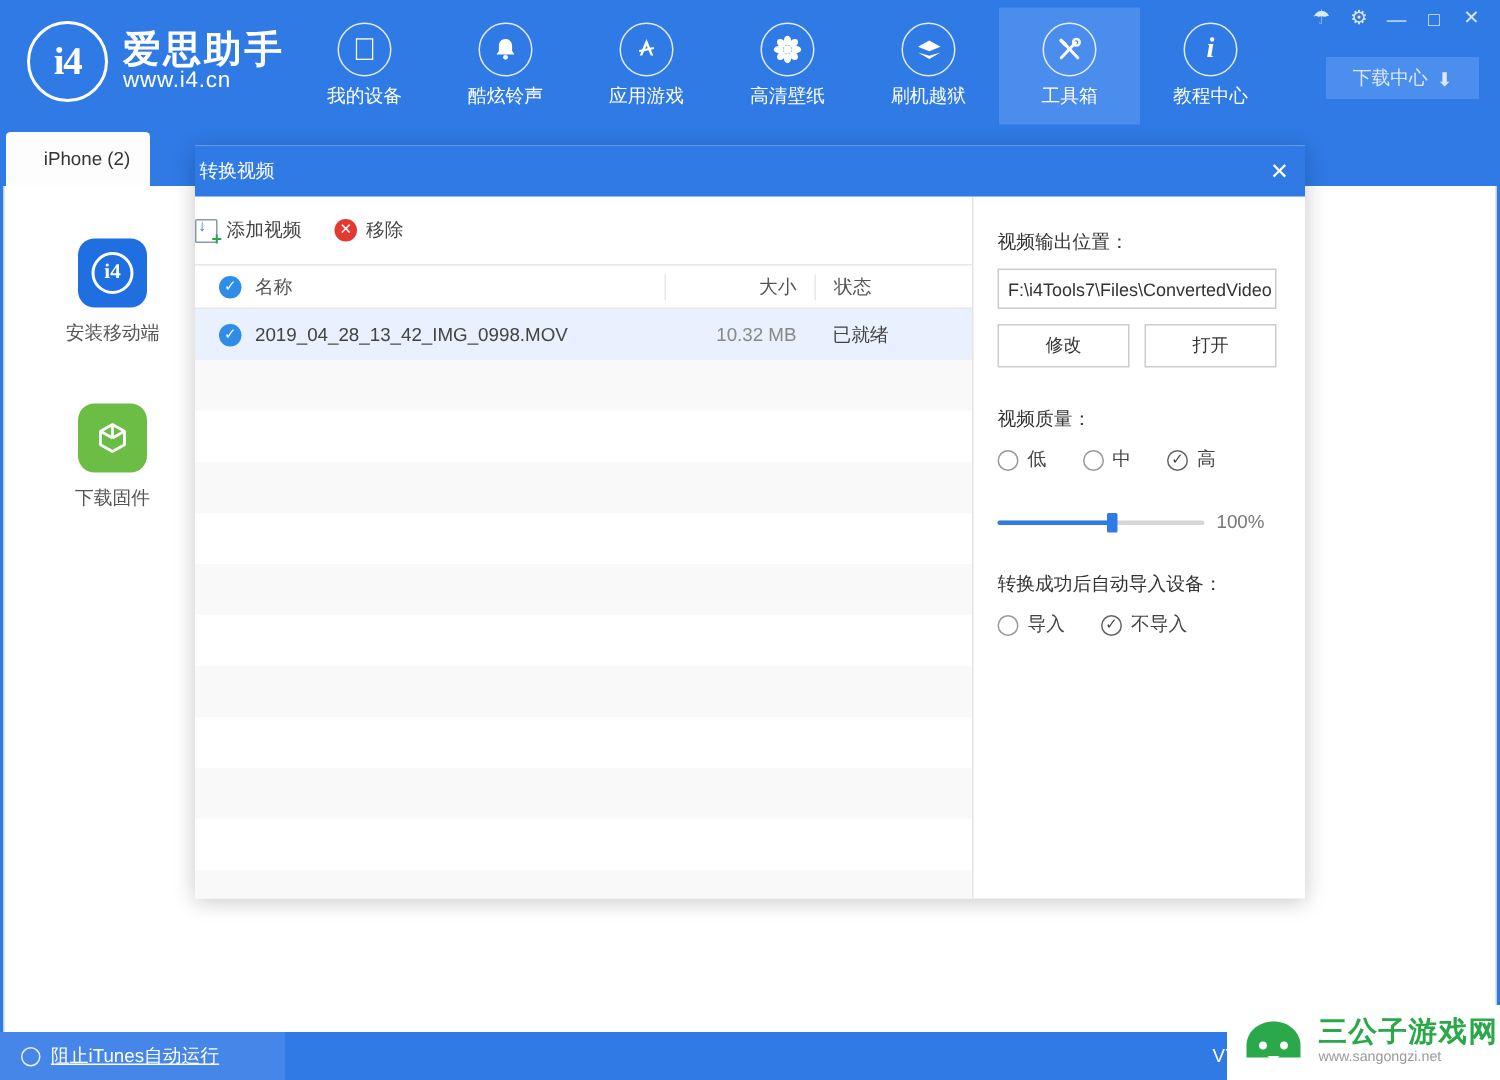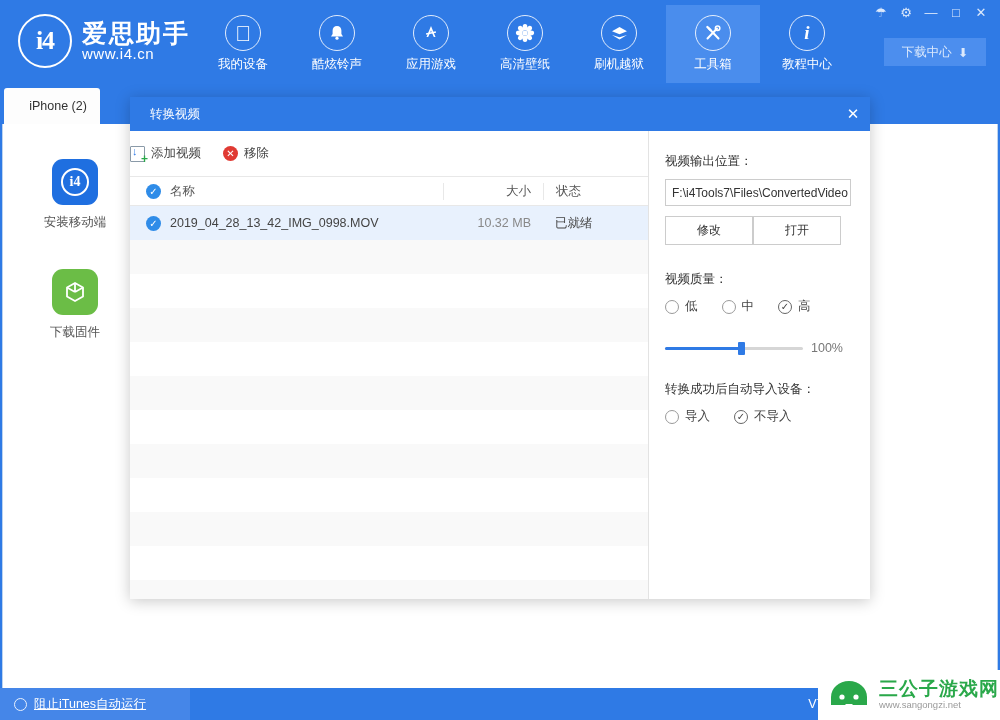--- a/index.html
+++ b/index.html
@@ -153,7 +153,7 @@
   .dlg-title {
     height: 34px; background: #2f7ae5;
     display: flex; align-items: center;
-    padding-left: 20px; position: relative;
+    padding-left: 3px; position: relative;
   }
   .dlg-title-lb { color: #fff; font-size: 12.5px; }
   .dlg-close {

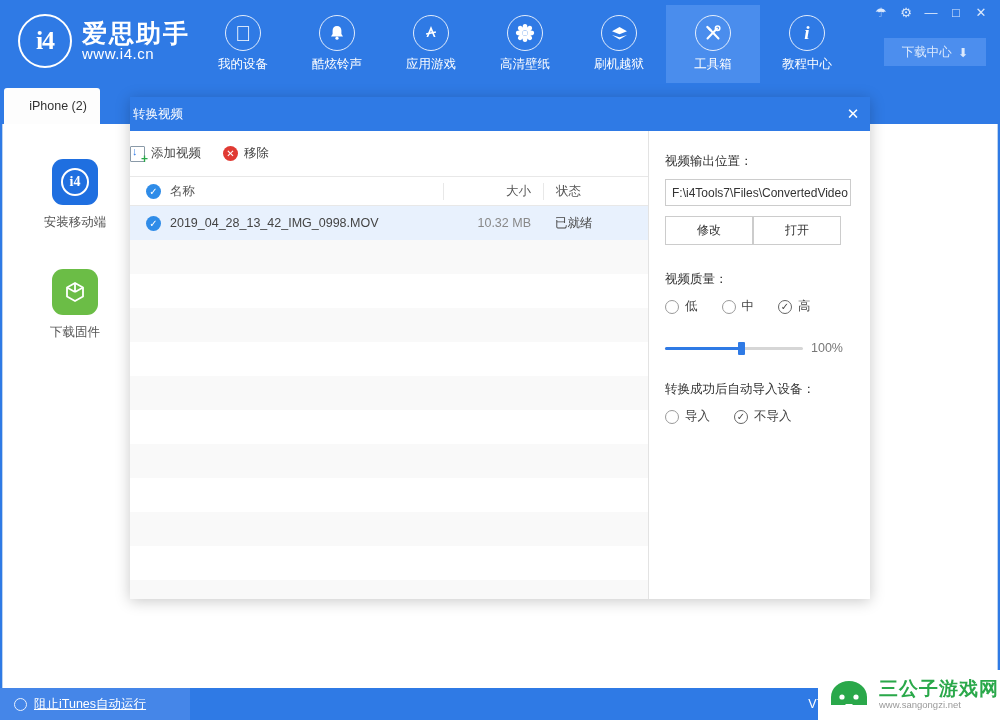--- a/index.html
+++ b/index.html
@@ -238,7 +238,7 @@
     display: flex; align-items: center; justify-content: center;
     cursor: pointer;
   }
-  .sbtn + .sbtn { }
+  .sbtn + .sbtn { margin-left: 10px; }
   .sect { margin-top: 26px; }
   .radiorow { display: flex; align-items: center; margin-top: 10px; }
   .rad {

